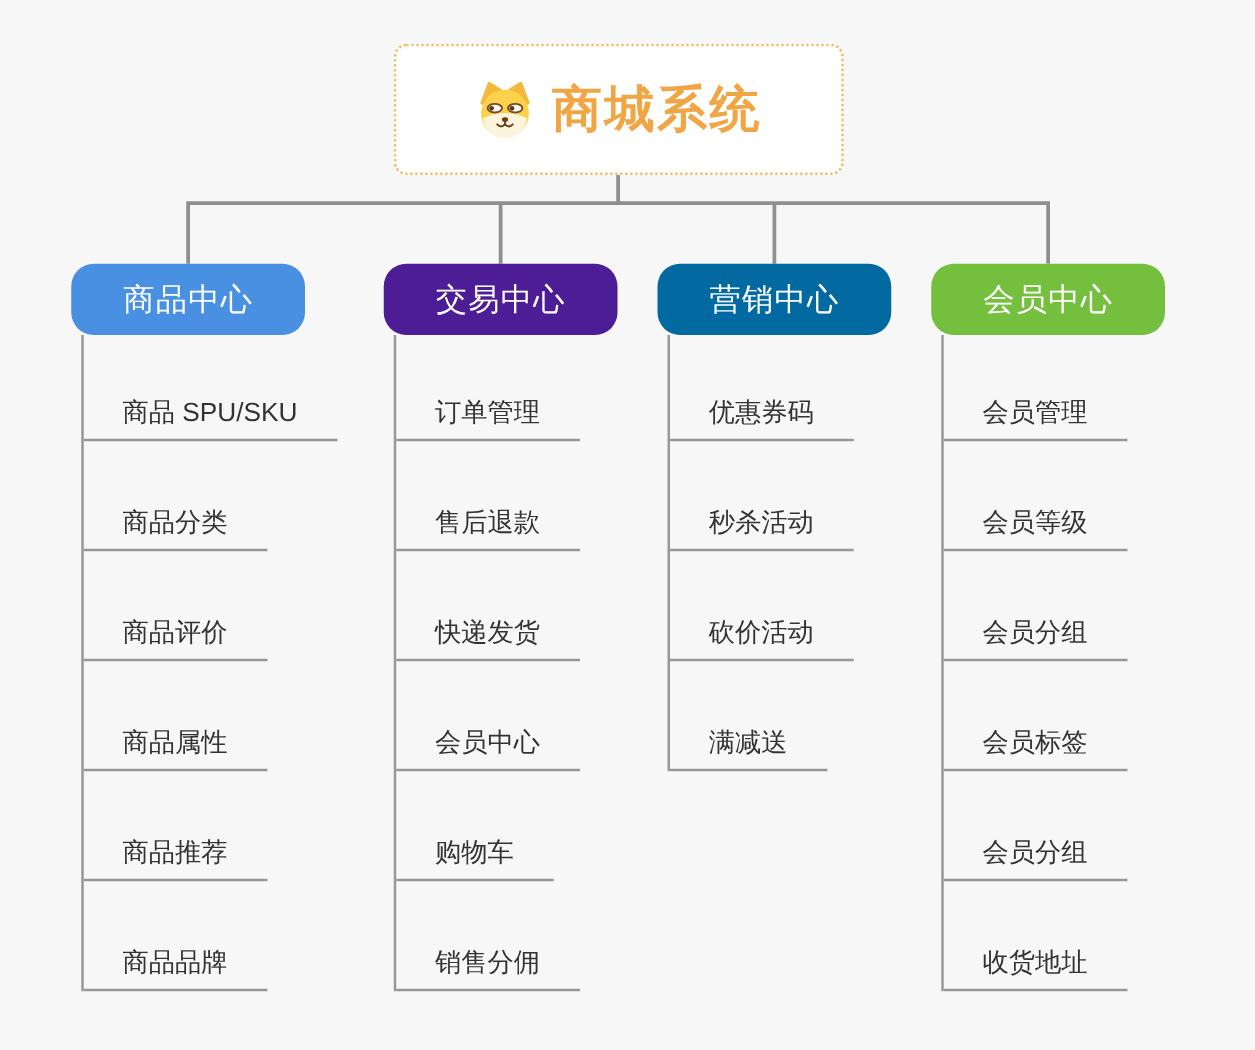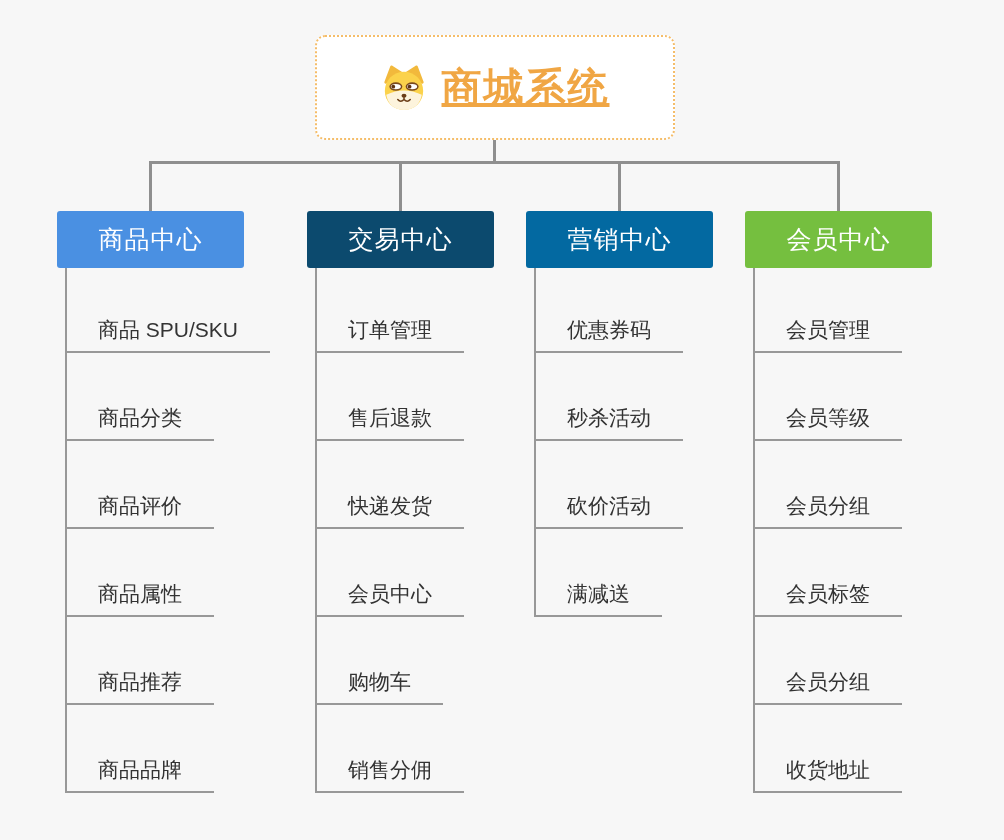--- a/index.html
+++ b/index.html
@@ -18,7 +18,7 @@
     display:flex; align-items:center; justify-content:center; gap:15px;
   }
   .root-title {
-    font-size:40px; font-weight:bold; color:#f0a644; letter-spacing:2px;text-decoration:underline;
+    font-size:40px; font-weight:bold; color:#f0a644; letter-spacing:2px;
   }
   .connector { position:absolute; background:#8f8f8f; }
   #root-stub   { left:493px; top:140px; width:3px;  height:22px; }

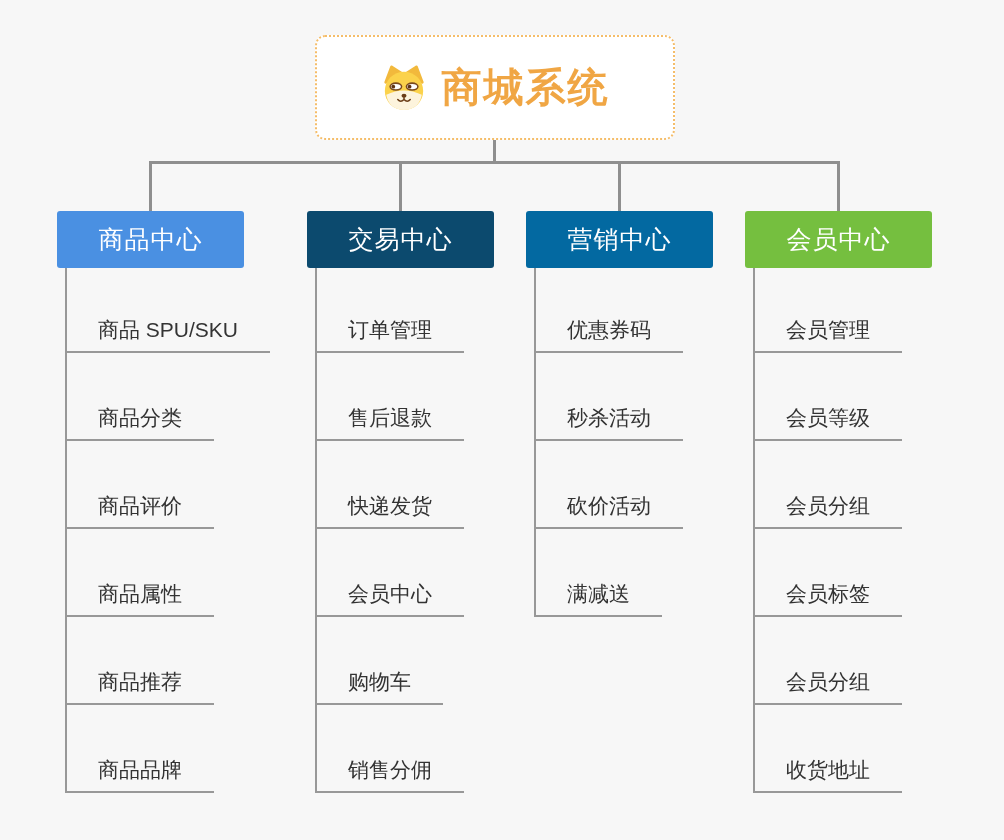--- a/index.html
+++ b/index.html
@@ -27,7 +27,7 @@
 
   .column { position:absolute; top:211px; width:245px; }
   .branch-node {
-    width:187px; height:57px; border-radius:3px;
+    width:187px; height:57px; border-radius:18px;
     color:#ffffff; font-size:25px; letter-spacing:1px;
     display:flex; align-items:center; justify-content:center;
   }

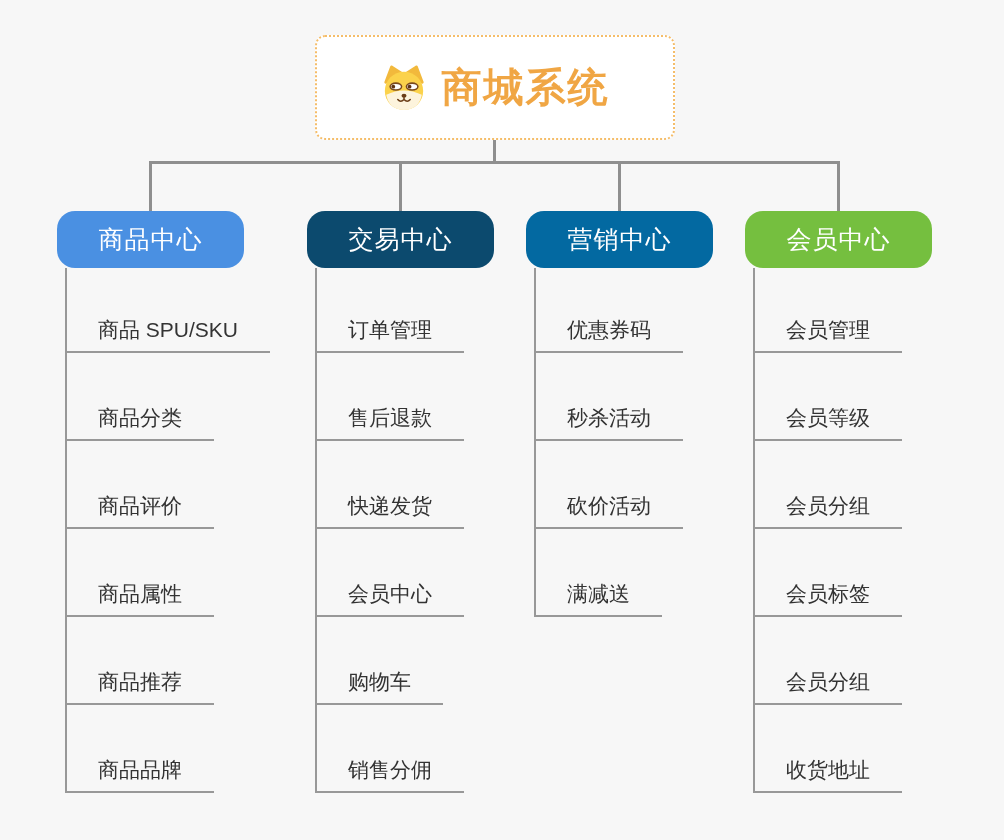--- a/index.html
+++ b/index.html
@@ -97,7 +97,7 @@
       </div>
     </div>
     <div class="column" style="left: 307px;">
-      <div class="branch-node" style="background: #0c4a6e;">交易中心</div>
+      <div class="branch-node" style="background: #4c1d95;">交易中心</div>
       <div class="children">
         <div class="child">
           <span class="child-label">订单管理</span>

